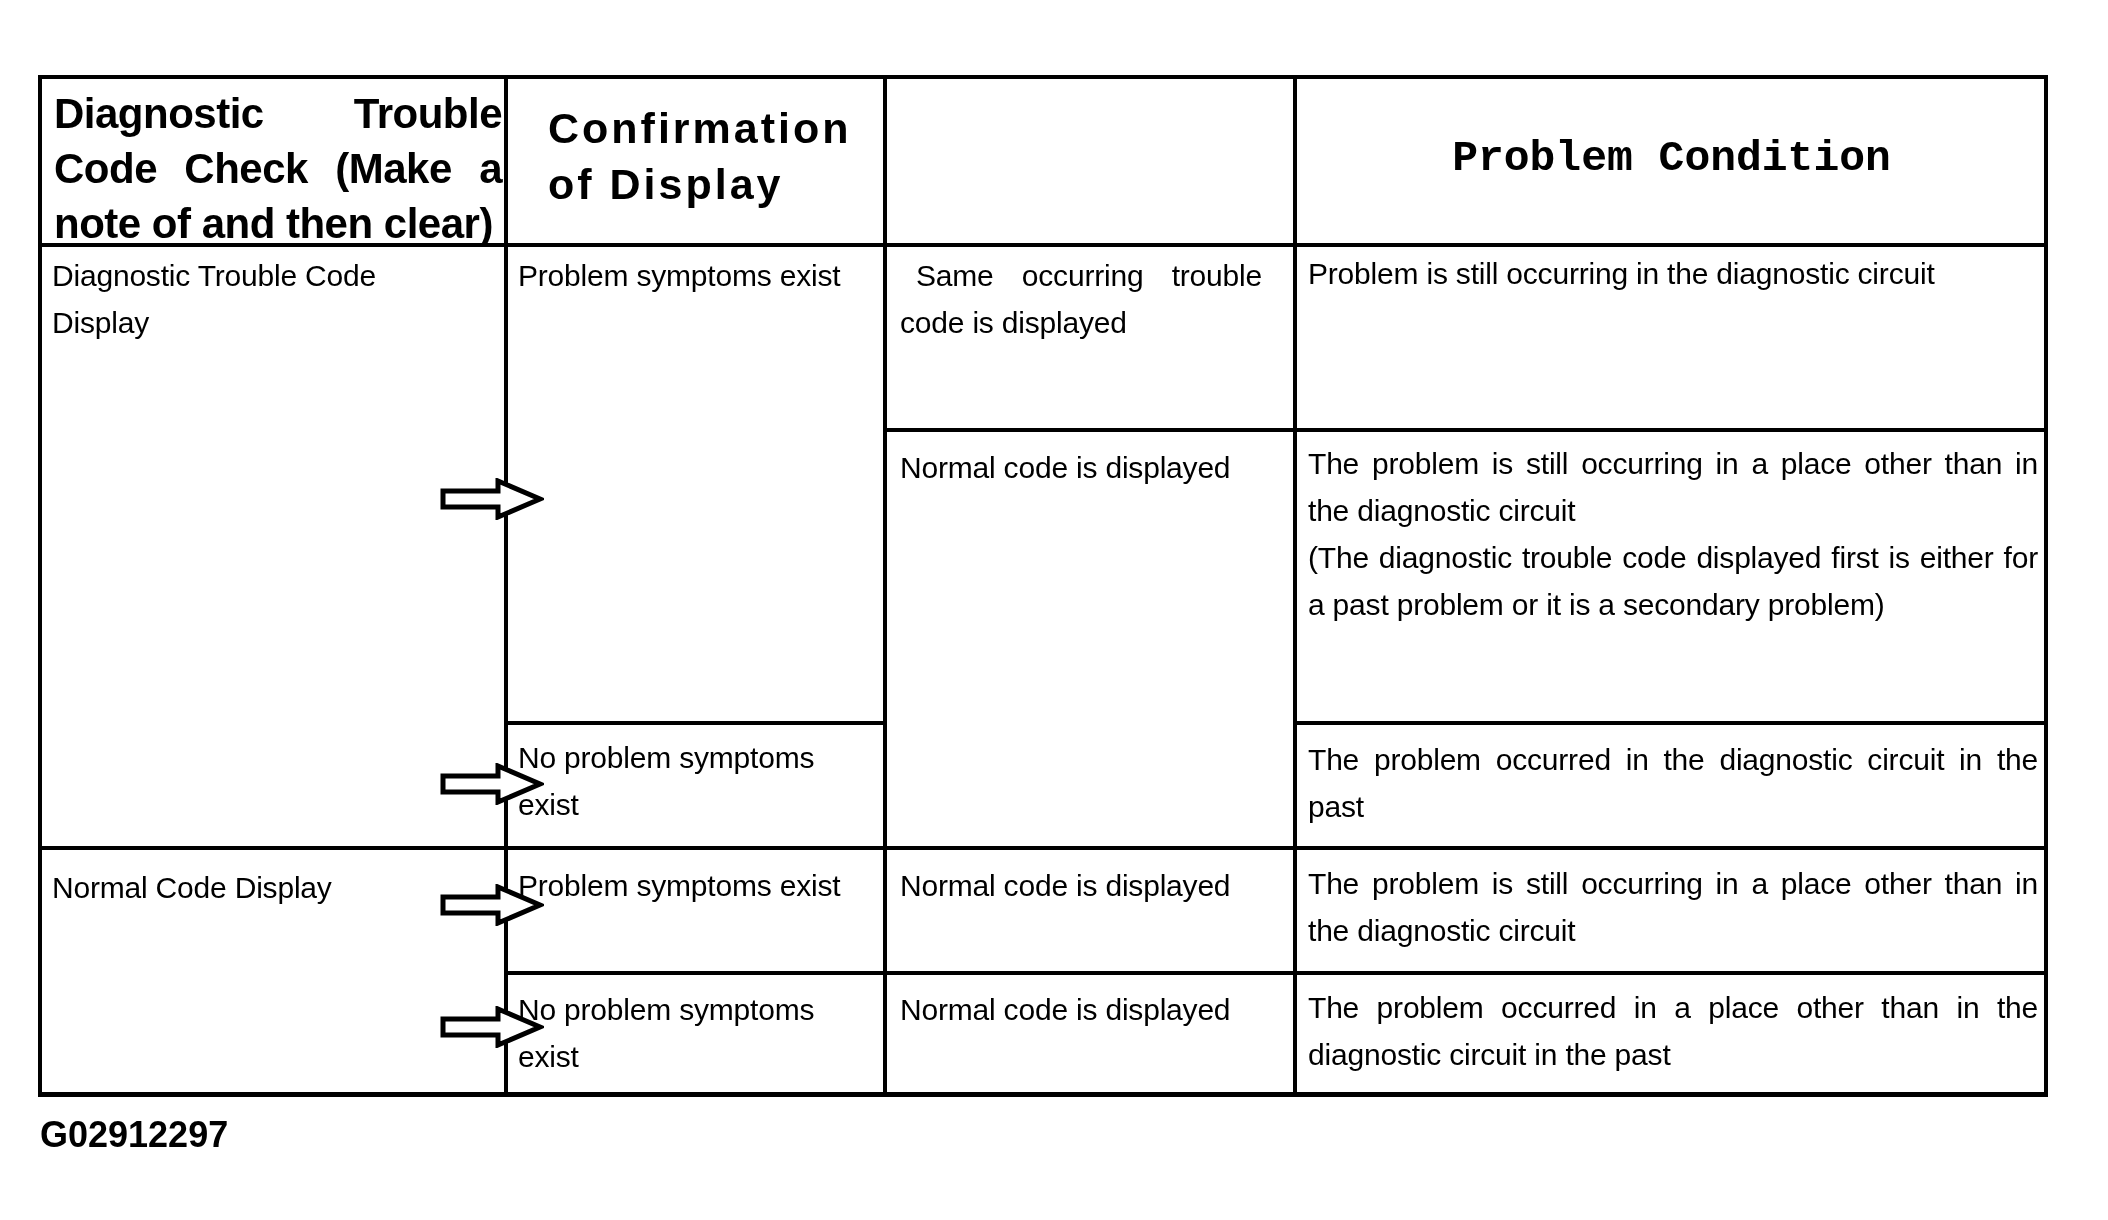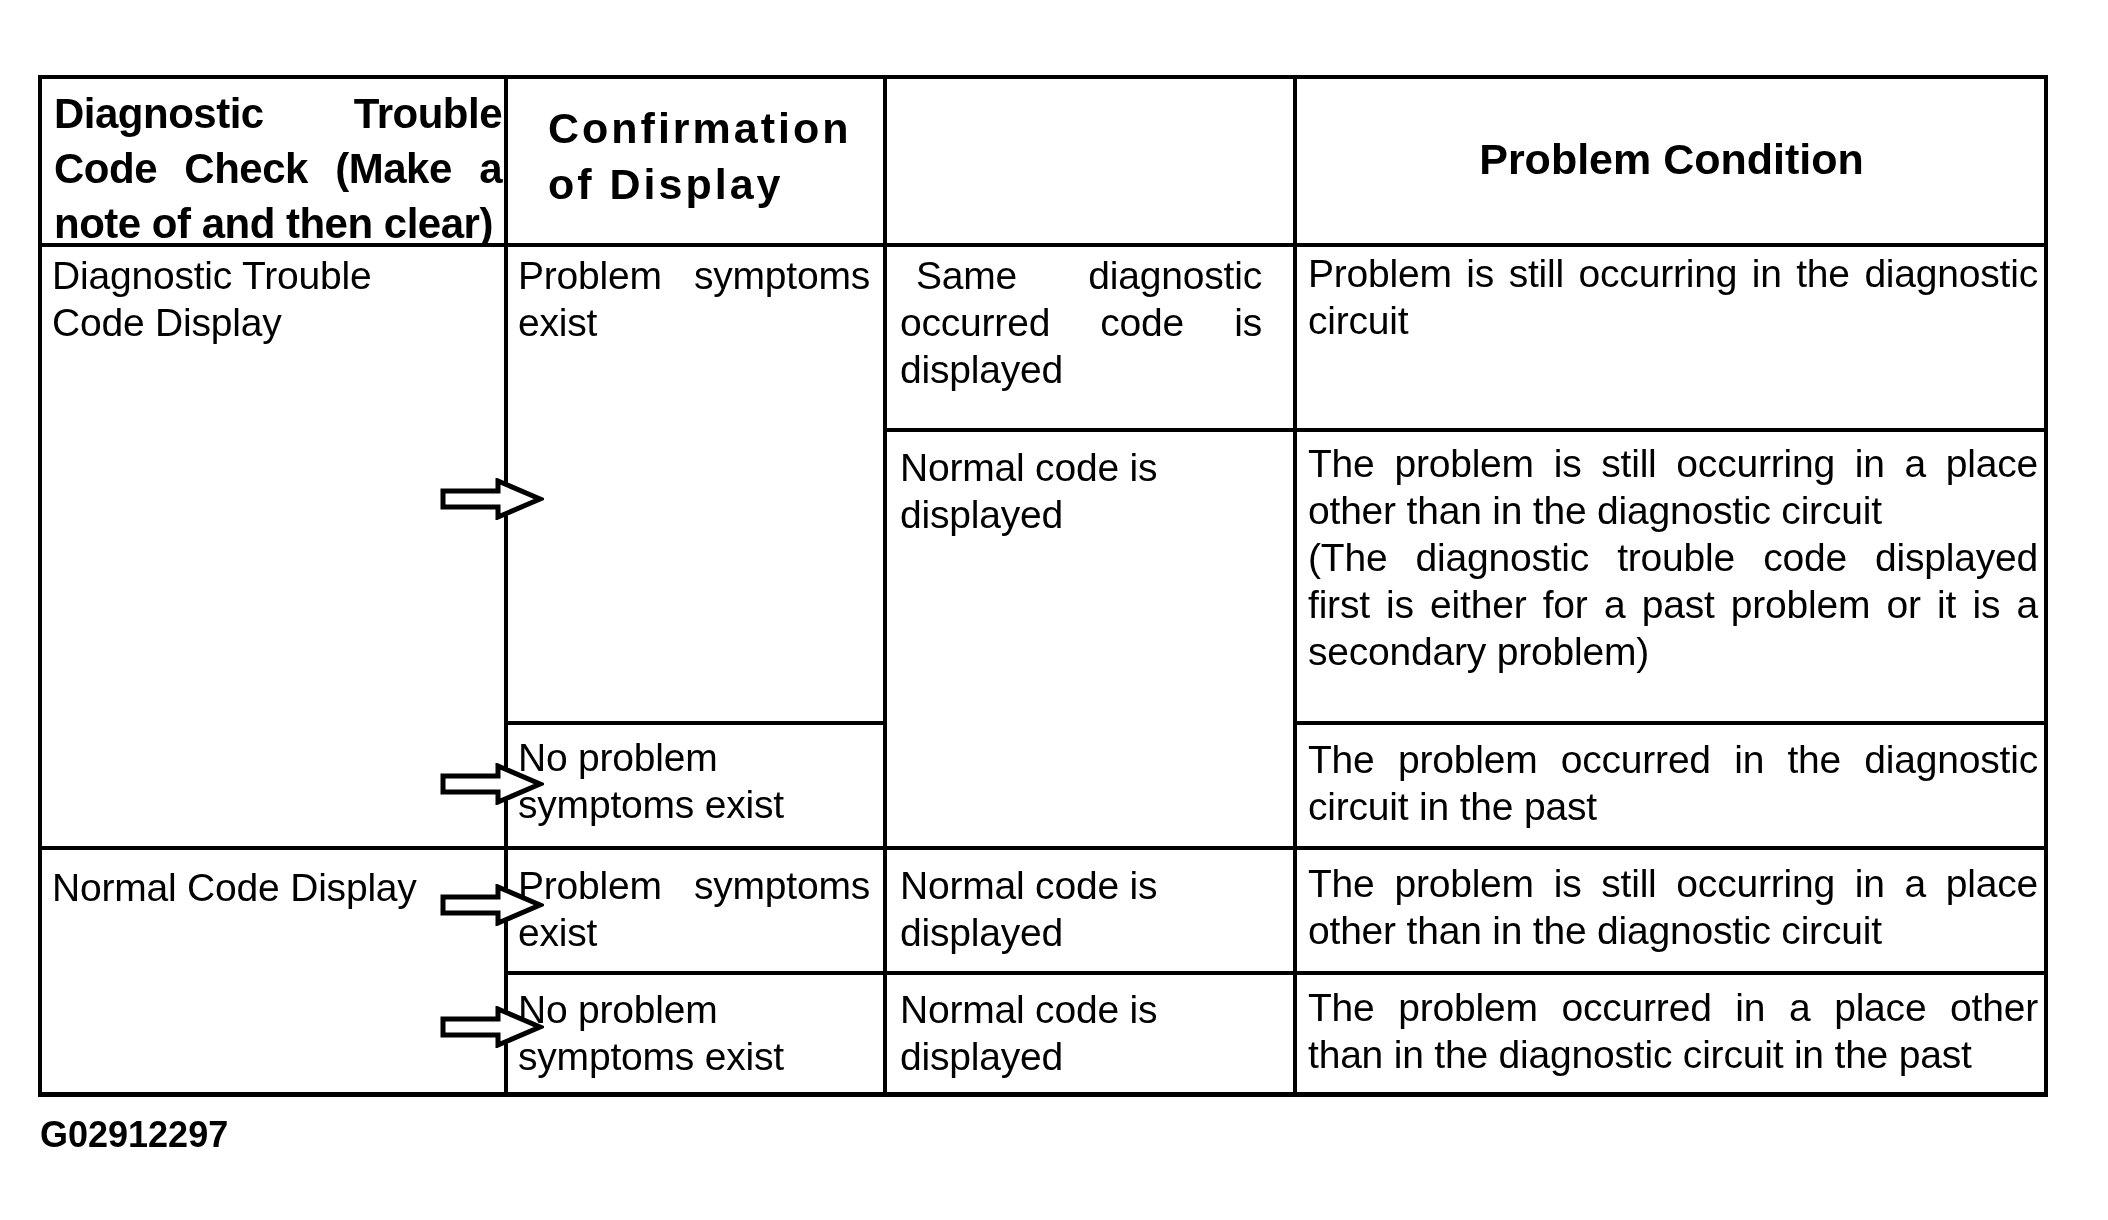--- a/index.html
+++ b/index.html
@@ -50,7 +50,7 @@
   <div class="cell hdr2 h2cell" style="left:548px;top:100px;width:340px;">Confirmation of Display</div>
 
 
-  <div class="cell hdr2 h4cell" style="left:1299px;top:75px;width:745px;height:168px;">Problem Condition</div>
+  <div class="cell hdr2 h4cell" style="left:1299px;top:75px;width:745px;height:168px;font-family:Liberation Mono, monospace;">Problem Condition</div>
 
   <div class="cell body-txt" style="left:52px;top:252px;width:400px;">Diagnostic Trouble Code Display</div>
 

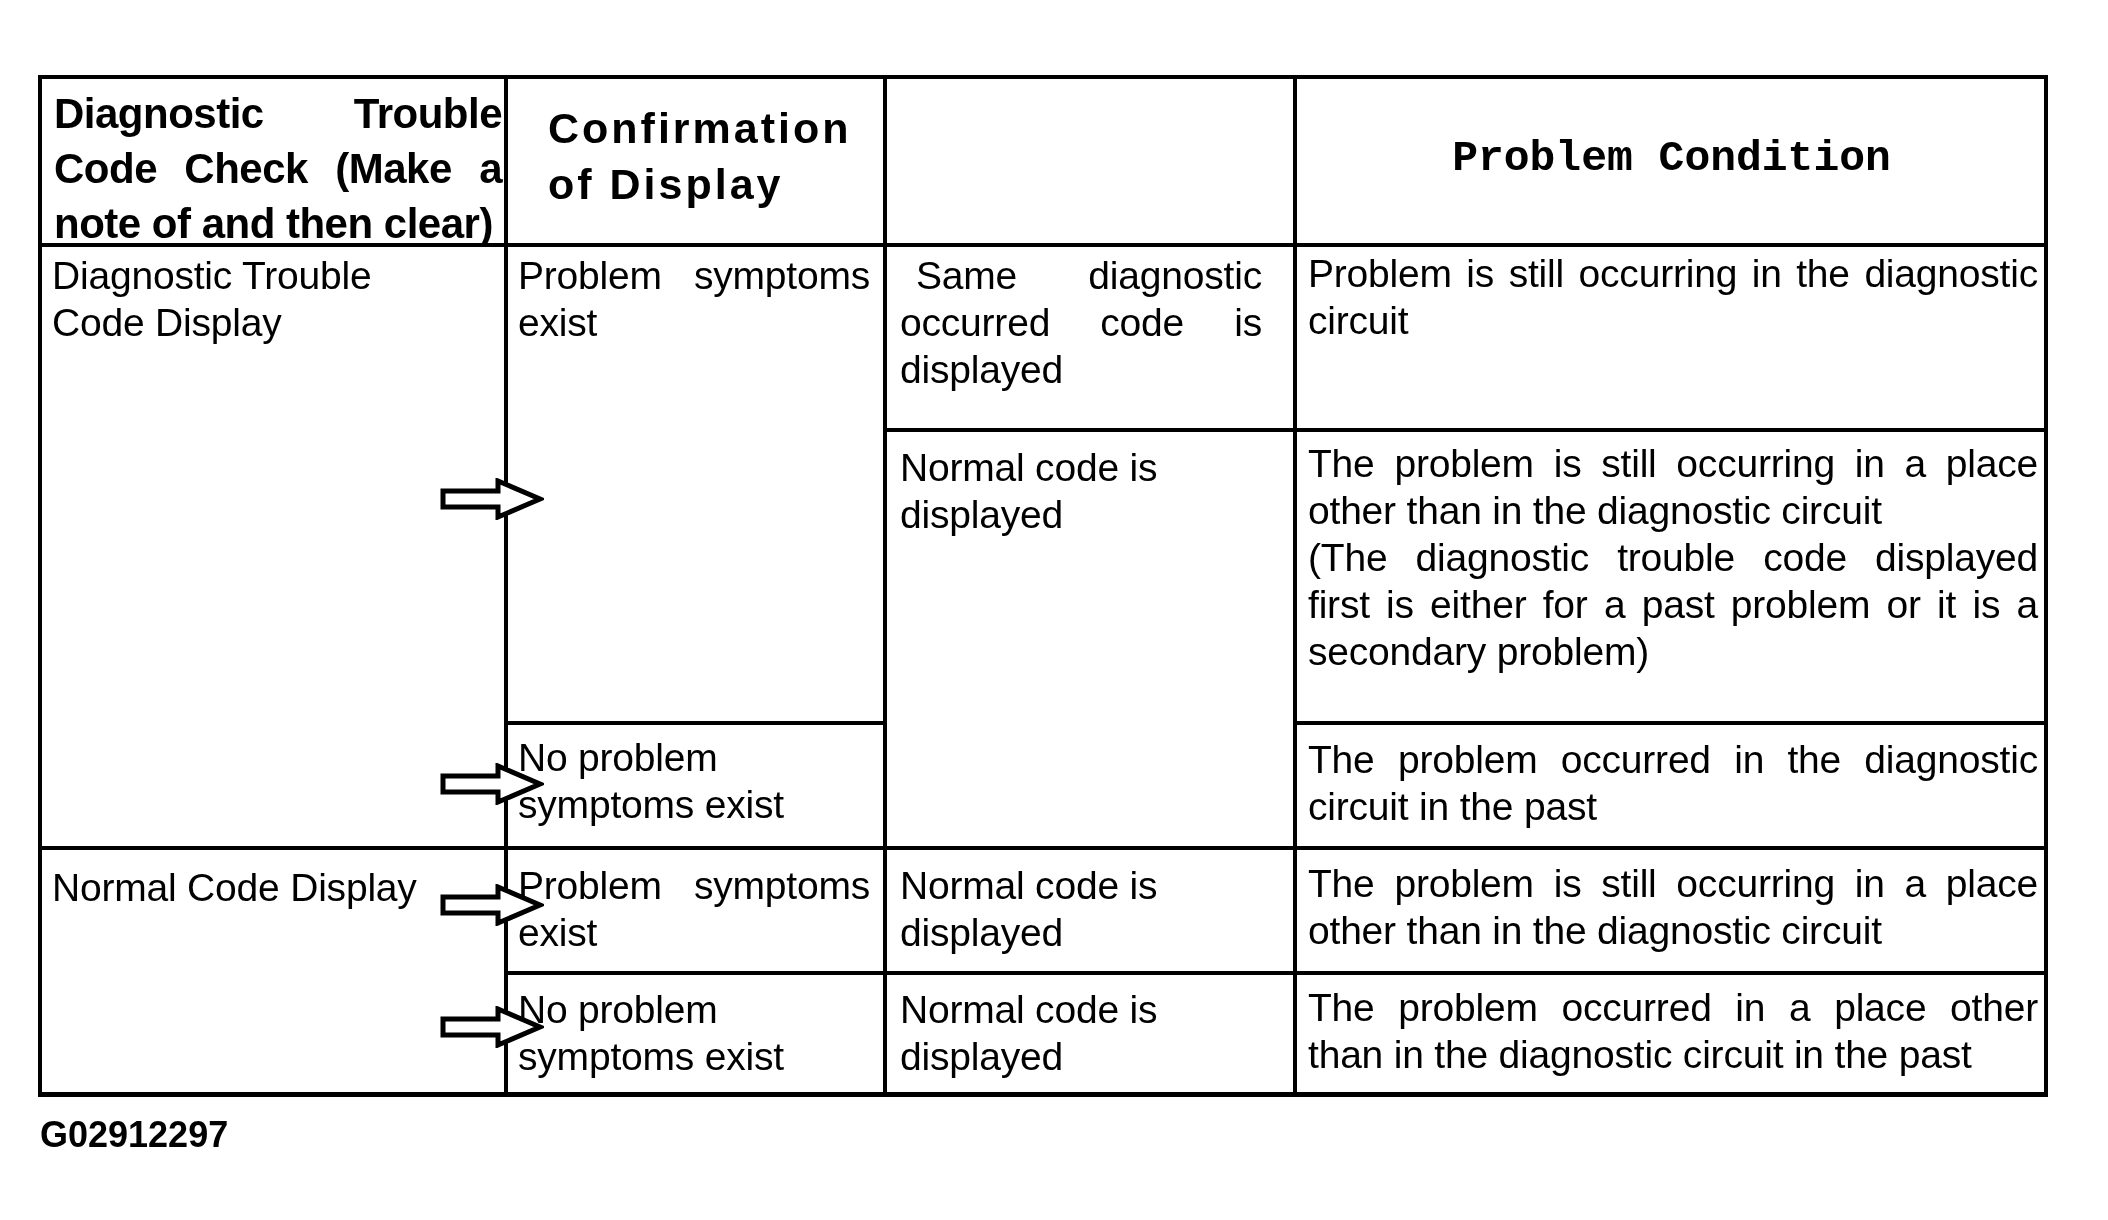--- a/index.html
+++ b/index.html
@@ -16,7 +16,7 @@
   .cell{position:absolute;z-index:0;color:#000;}
   .hdr{font-weight:bold;font-size:42px;line-height:55px;}
   .hdr2{font-weight:bold;font-size:43px;line-height:56px;}
-  .body-txt{font-size:39px;line-height:47px;letter-spacing:-0.2px;}
+  .body-txt{font-size:30px;line-height:47px;letter-spacing:-0.2px;}
   .just{text-align:justify;text-justify:inter-word;}
   .h1cell{letter-spacing:-0.5px;}
   .h2cell{letter-spacing:3px;}

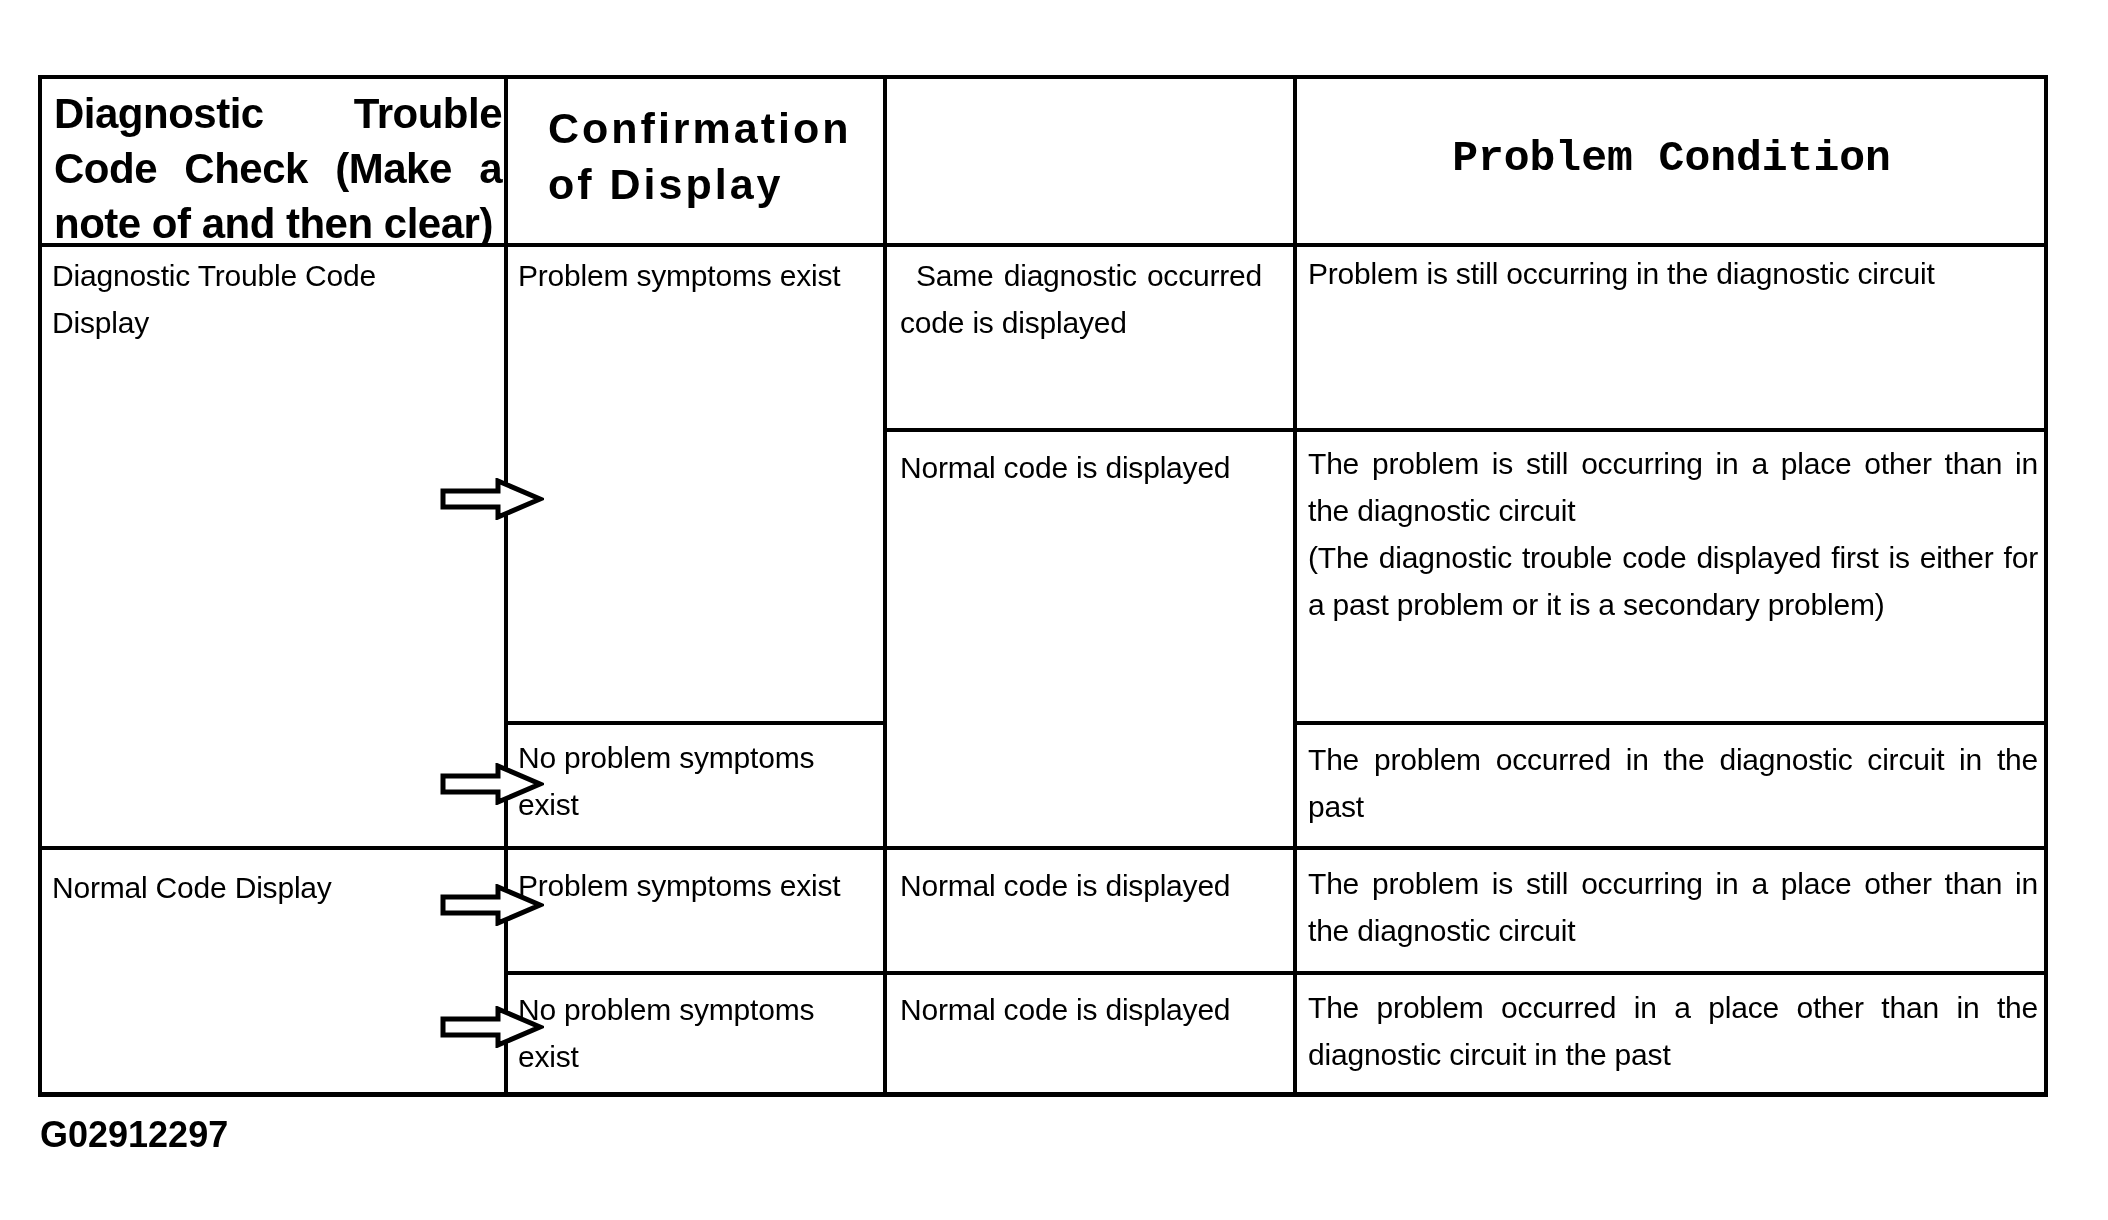--- a/index.html
+++ b/index.html
@@ -56,7 +56,7 @@
 
   <div class="cell body-txt just" style="left:518px;top:252px;width:352px;">Problem symptoms exist</div>
 
-  <div class="cell body-txt just indent1" style="left:900px;top:252px;width:362px;">Same diagnostic occurred code is displayed</div>
+  <div class="cell body-txt just indent1" style="left:900px;top:252px;width:362px;">Same occurring trouble code is displayed</div>
 
   <div class="cell body-txt just" style="left:1308px;top:250px;width:730px;">Problem is still occurring in the diagnostic circuit</div>
 

